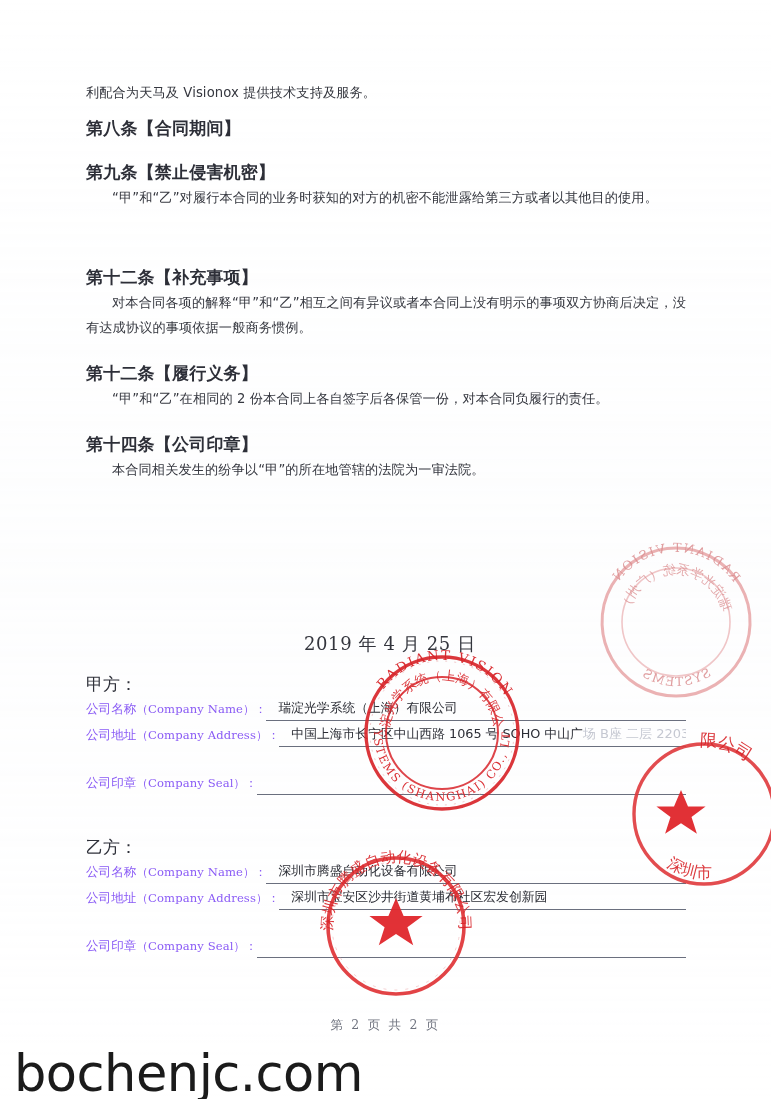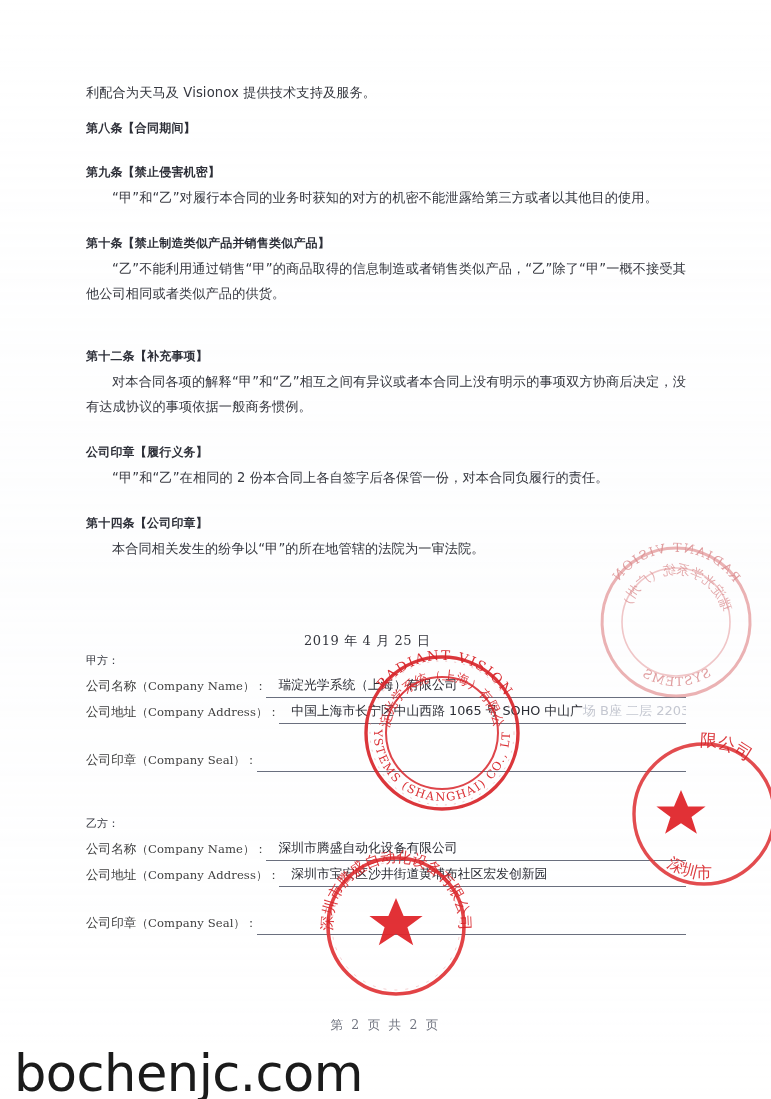--- a/index.html
+++ b/index.html
@@ -31,7 +31,7 @@
 
   .clause-title {
     font-family: "DejaVu Sans", "Liberation Sans", sans-serif;
-    font-size: 12px;
+    font-size: 17px;
     line-height: 21px;
     color: #2d2f38;
     font-weight: 600;

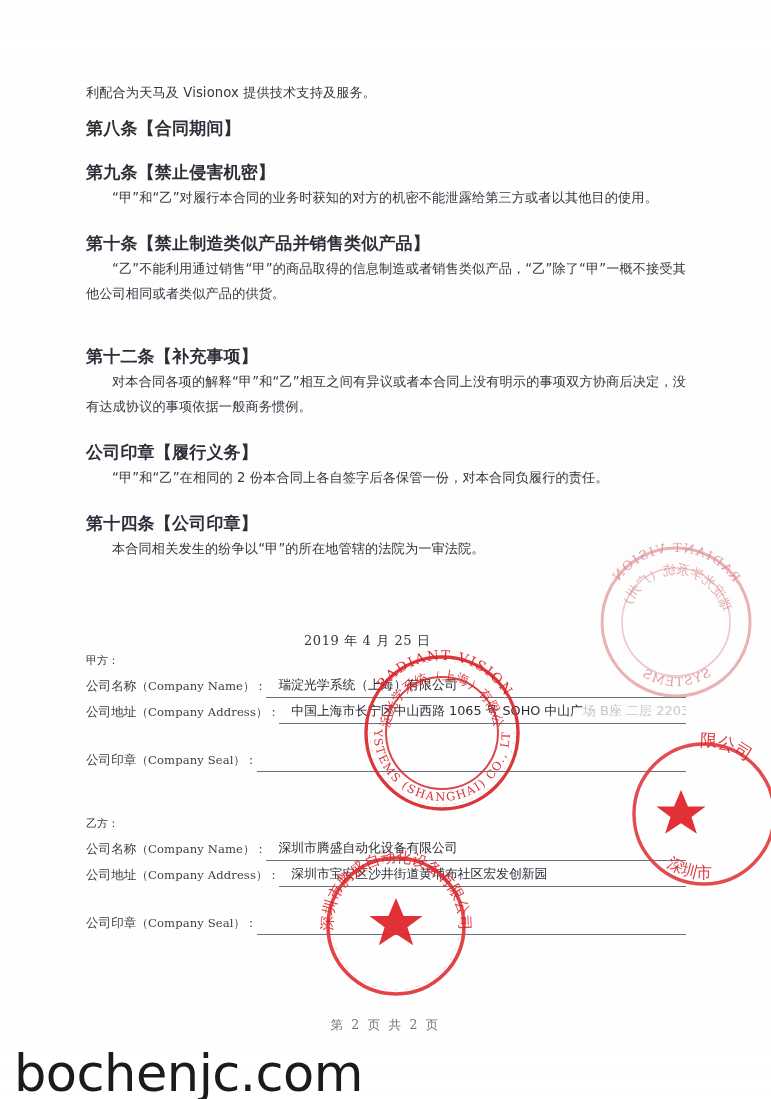--- a/index.html
+++ b/index.html
@@ -209,10 +209,6 @@
 
     <div class="gap-md"></div>
 
-    <div class="clause">
-      <p class="clause-title">第十条【禁止制造类似产品并销售类似产品】</p>
-      <p class="clause-text">“乙”不能利用通过销售“甲”的商品取得的信息制造或者销售类似产品，“乙”除了“甲”一概不接受其他公司相同或者类似产品的供货。</p>
-    </div>
 
     <div class="gap-md"></div>
 

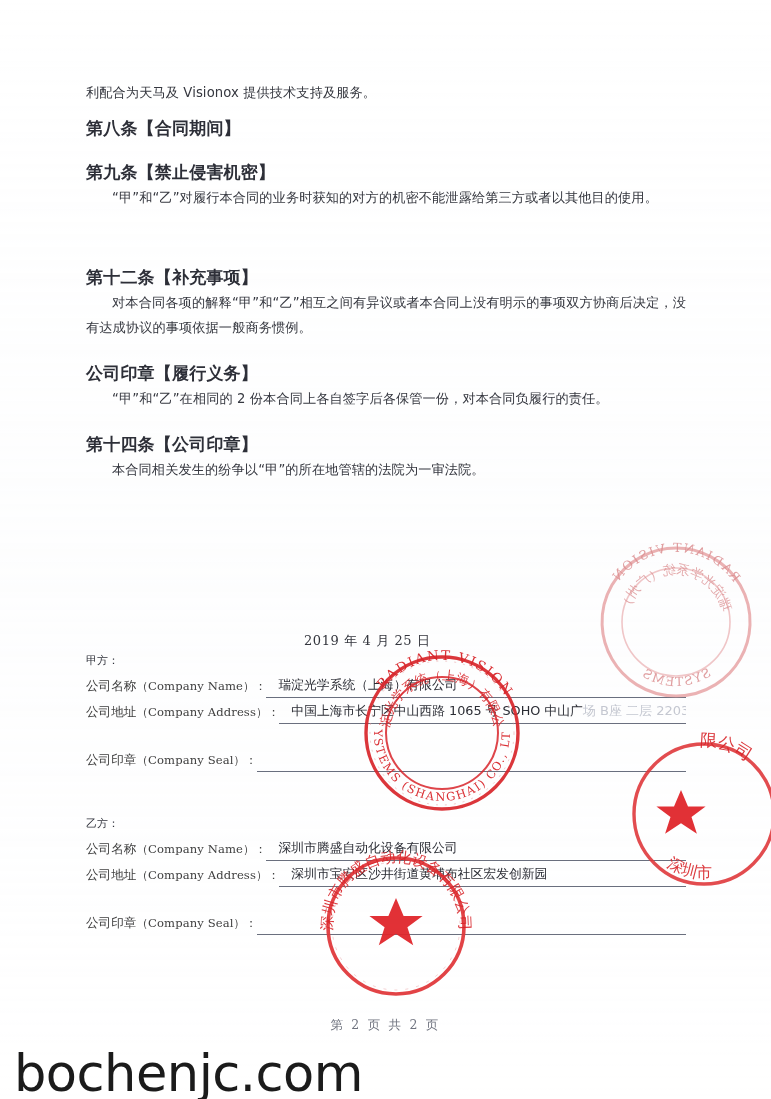--- a/index.html
+++ b/index.html
@@ -223,7 +223,7 @@
     <div class="gap-md"></div>
 
     <div class="clause">
-      <p class="clause-title">公司印章【履行义务】</p>
+      <p class="clause-title">第十二条【履行义务】</p>
       <p class="clause-text">“甲”和“乙”在相同的 2 份本合同上各自签字后各保管一份，对本合同负履行的责任。</p>
     </div>
 

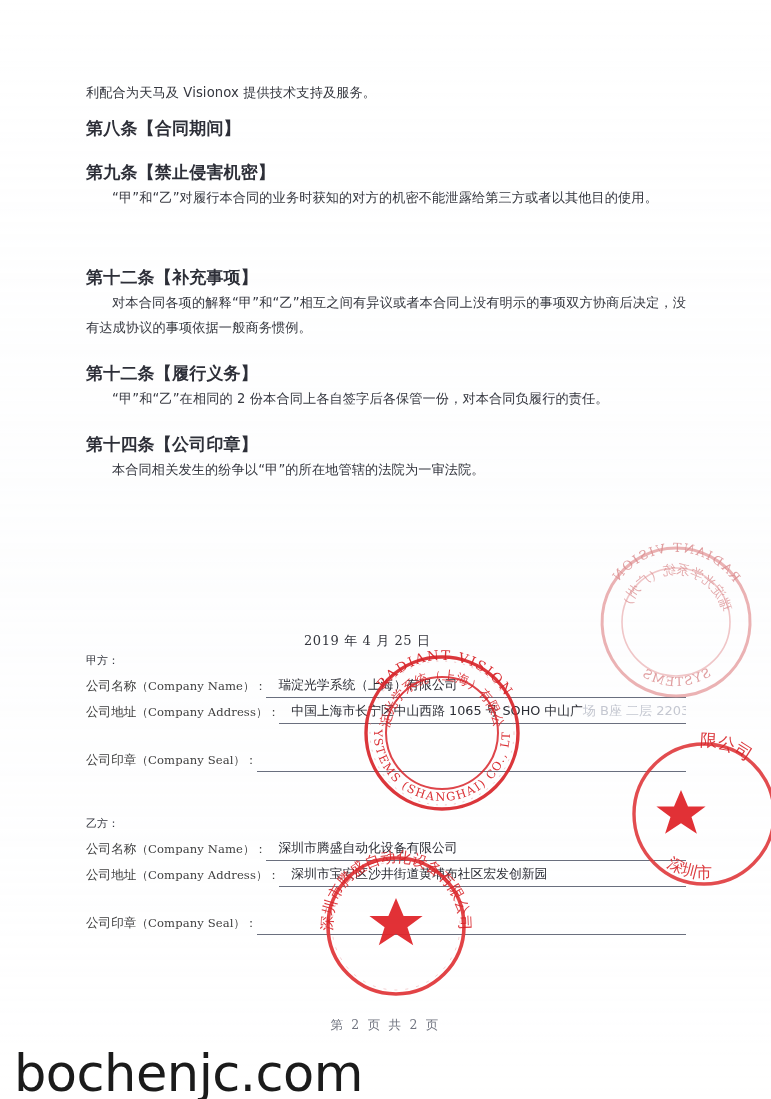--- a/index.html
+++ b/index.html
@@ -66,12 +66,12 @@
 
   .date-line {
     font-family: "DejaVu Serif", "Liberation Serif", serif;
-    font-size: 13px;
+    font-size: 18px;
     color: #33353d;
     text-align: left;
     padding-left: 218px;
     letter-spacing: 0.6px;
-    margin-bottom: 0;
+    margin-bottom: 17px;
   }
 
   .party-label {

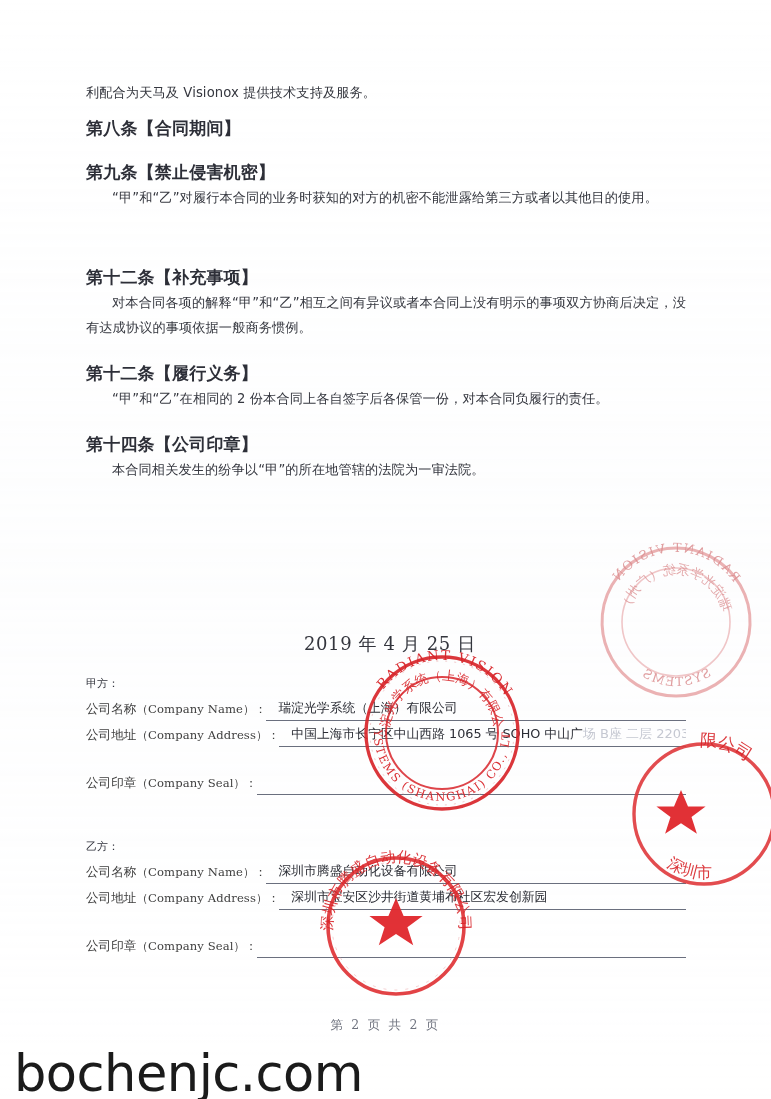--- a/index.html
+++ b/index.html
@@ -76,7 +76,7 @@
 
   .party-label {
     font-family: "DejaVu Sans", "Liberation Sans", sans-serif;
-    font-size: 11px;
+    font-size: 17px;
     color: #2f313a;
     line-height: 22px;
     margin-bottom: 1px;

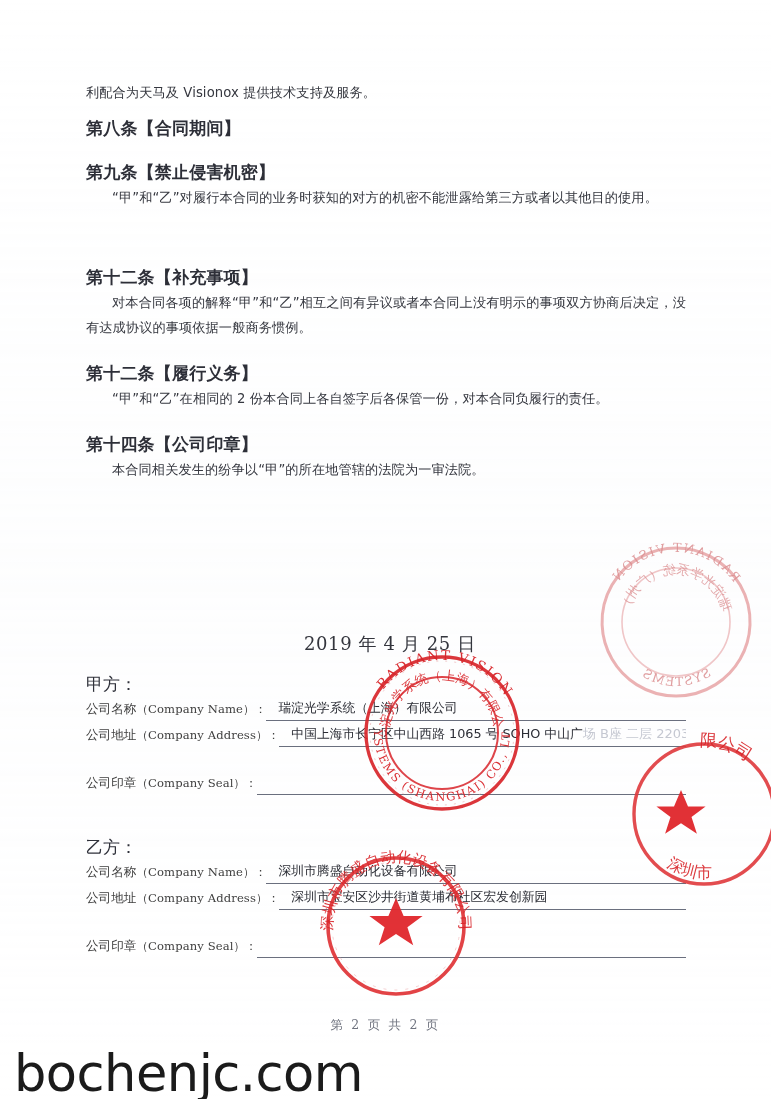--- a/index.html
+++ b/index.html
@@ -92,7 +92,7 @@
   .field-label {
     font-family: "DejaVu Sans", "Liberation Sans", sans-serif;
     font-size: 12.6px;
-    color: #404040;
+    color: #8b5cf6;
     flex: 0 0 auto;
   }
   .field-label .en {

